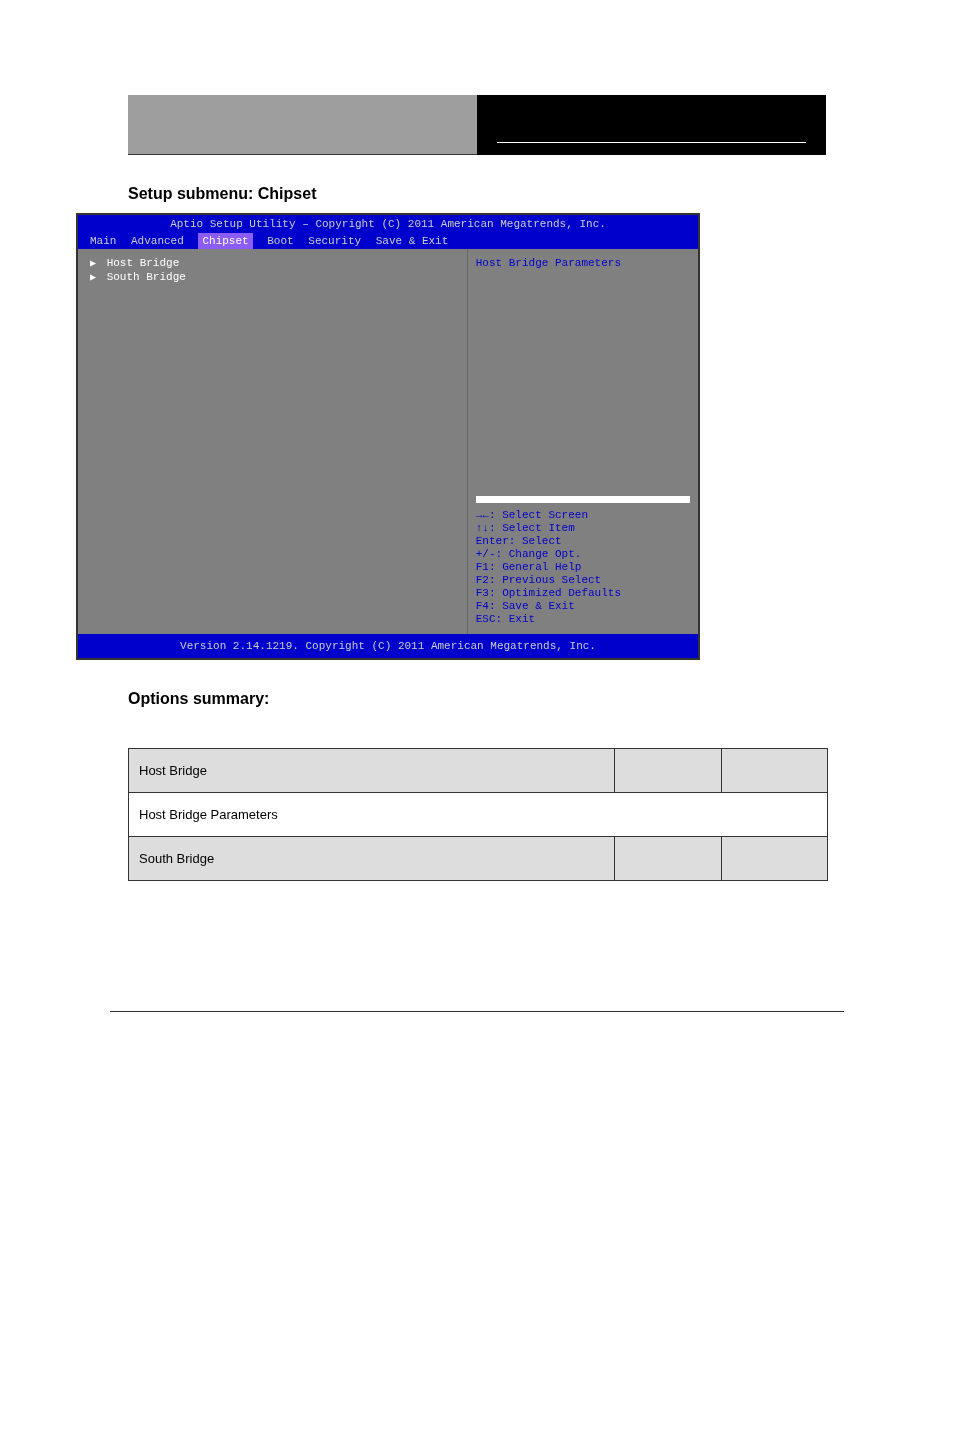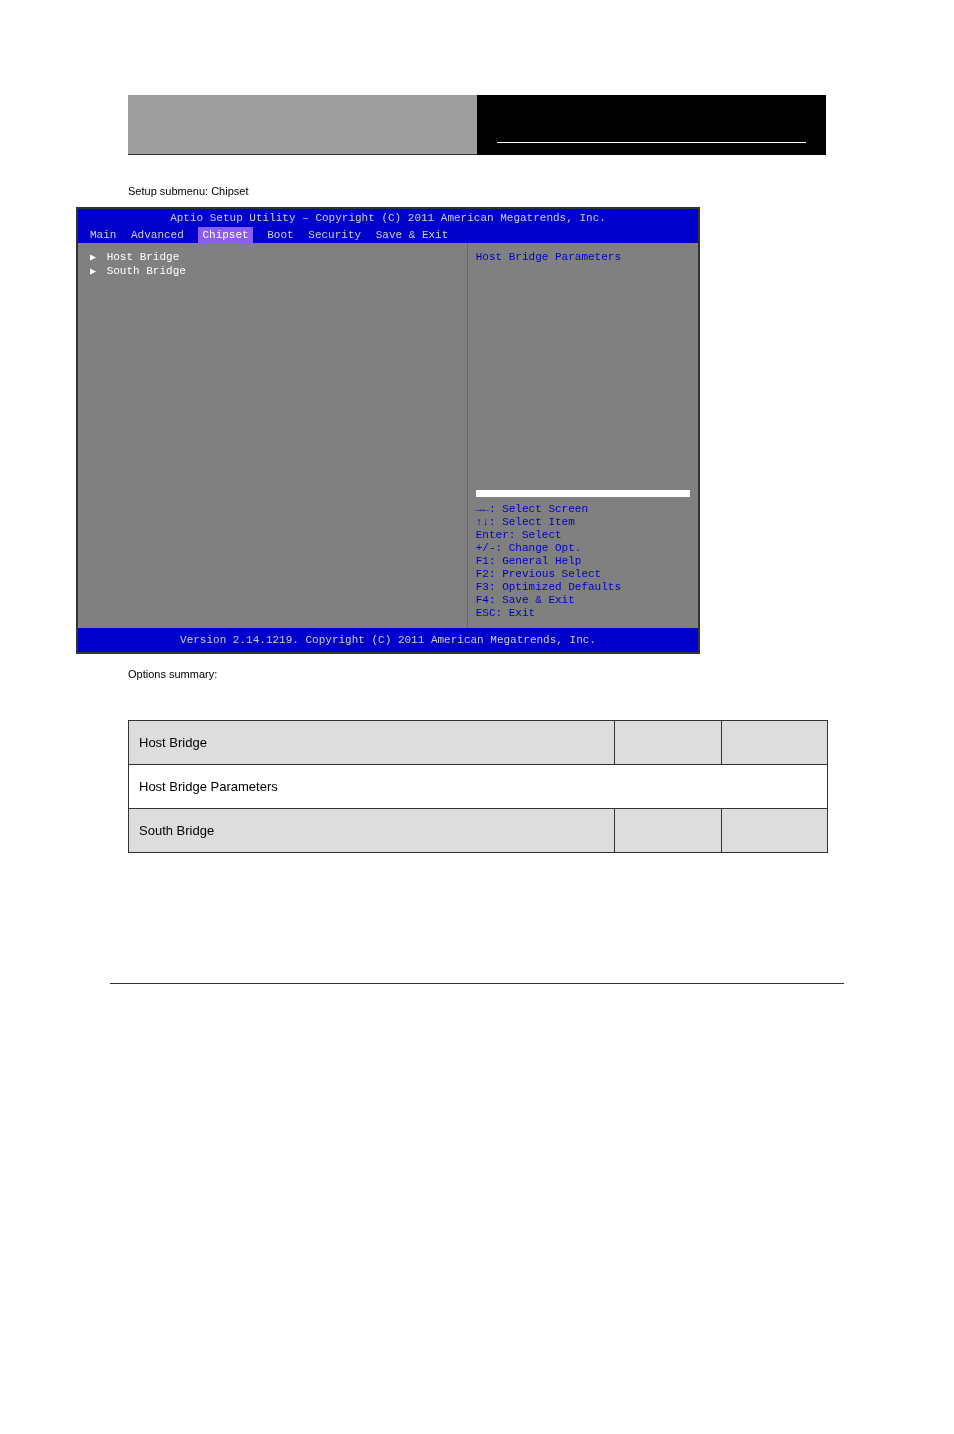--- a/index.html
+++ b/index.html
@@ -35,8 +35,8 @@
     }
     .section-title {
       margin: 20px 128px 10px 128px;
-      font-weight: normal;
-      font-size: 11px;
+      font-weight: bold;
+      font-size: 16px;
     }
     .bios-window {
       margin: 0 76px;

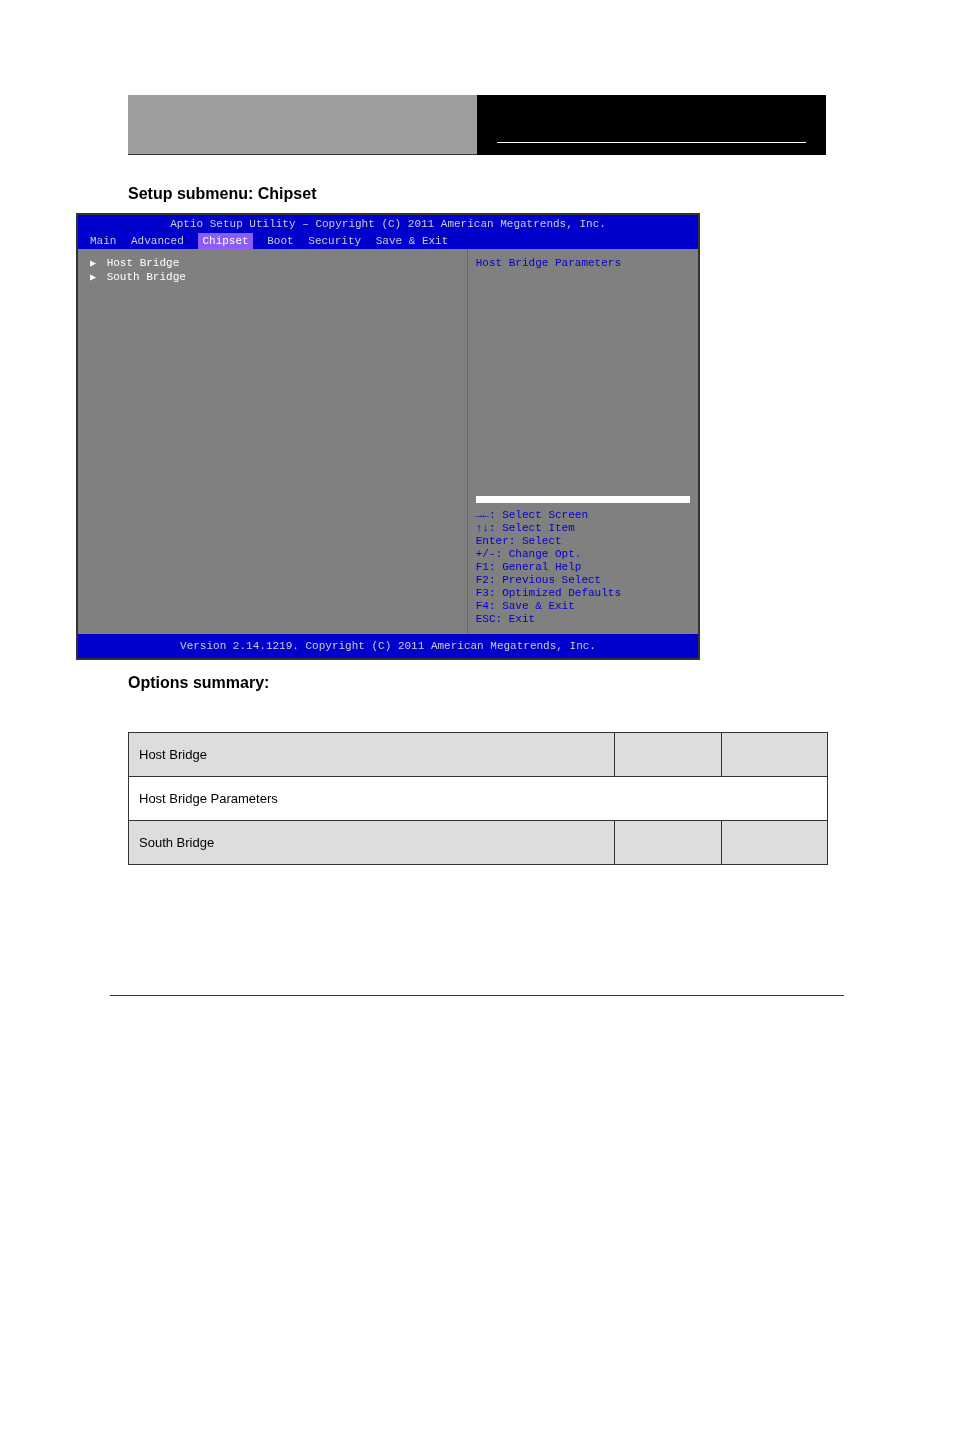--- a/index.html
+++ b/index.html
@@ -174,7 +174,7 @@
   <div class="bios-footer">Version 2.14.1219. Copyright (C) 2011 American Megatrends, Inc.</div>
 </div>
 
-<div class="section-title" style="margin-top:14px;">Options summary:</div>
+<div class="section-title" style="margin-top:30px;">Options summary:</div>
 
 <table class="options-table">
   <tbody>

